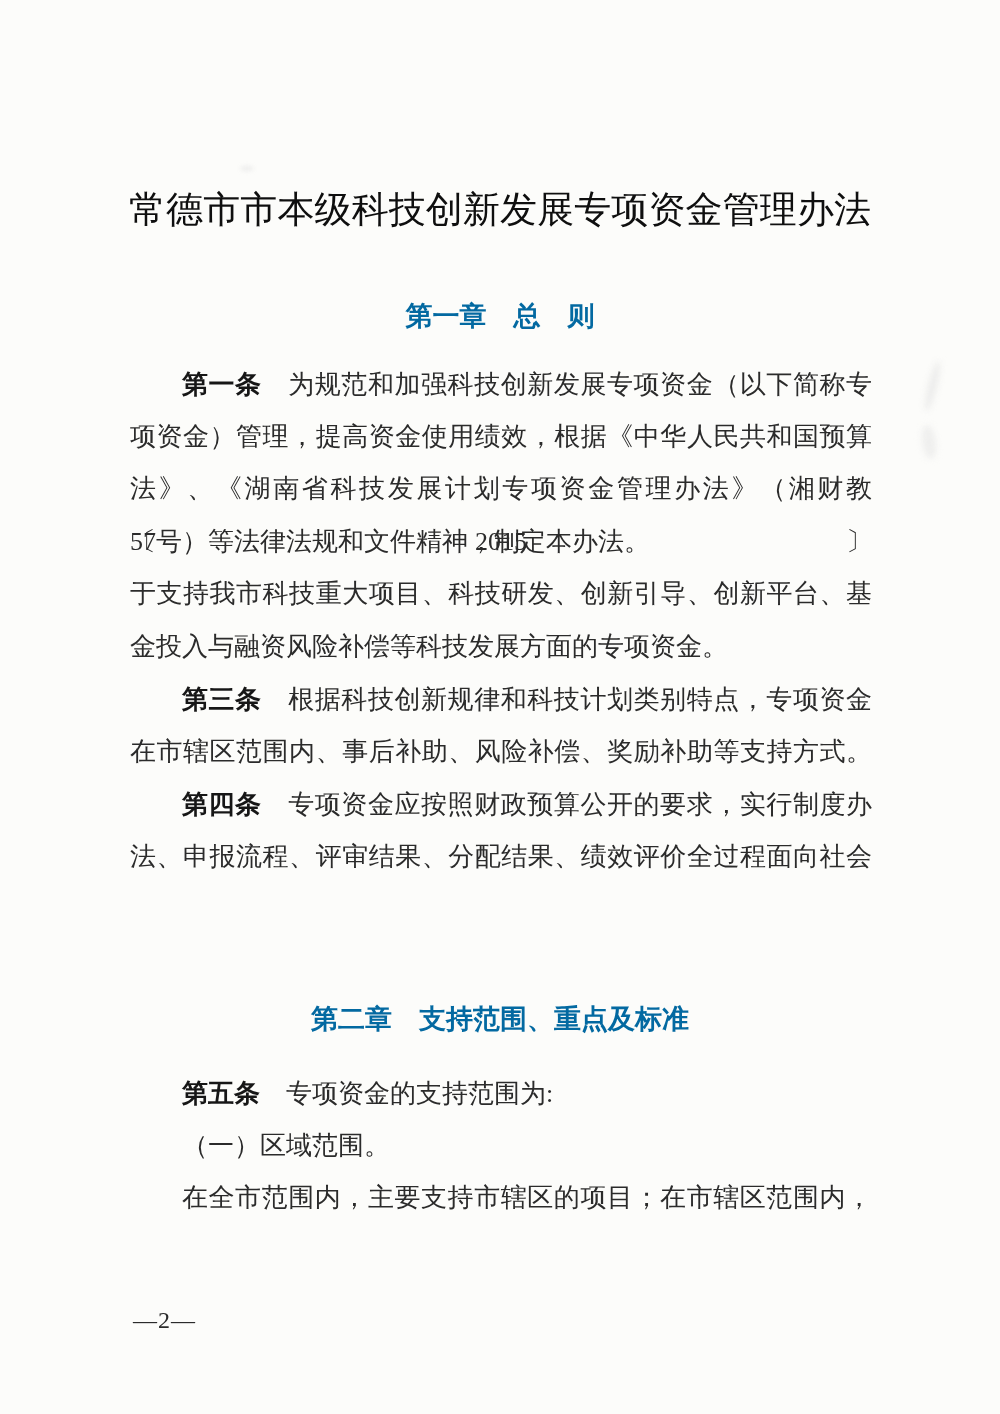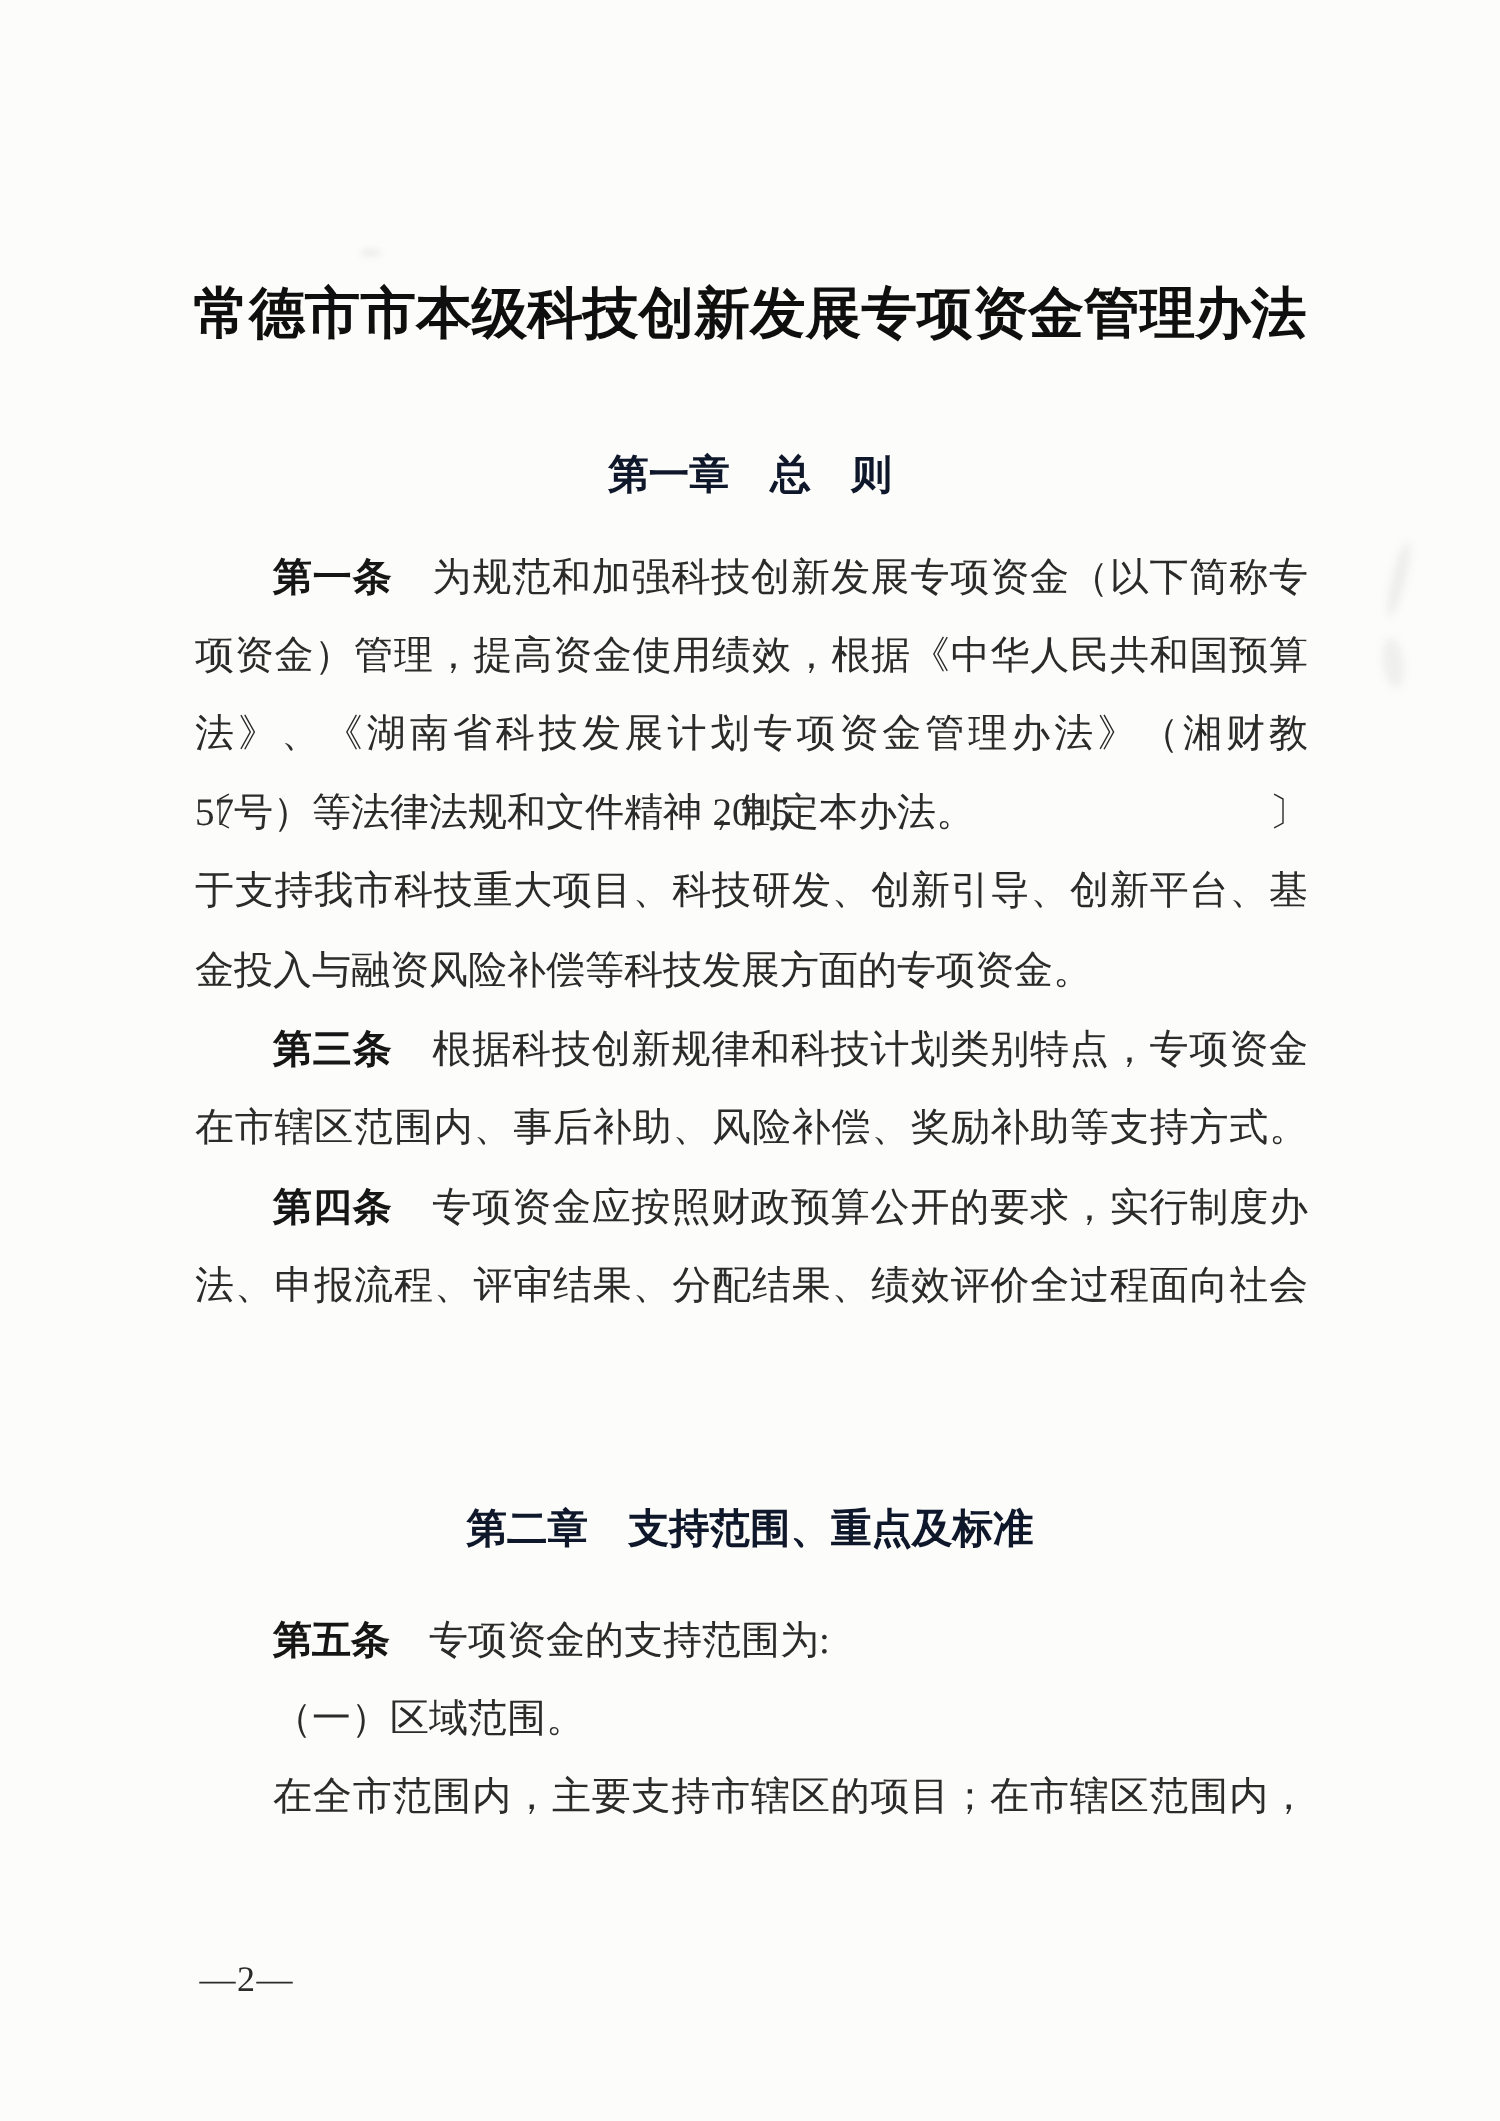--- a/index.html
+++ b/index.html
@@ -13,7 +13,7 @@
   }
   .doc-title {
     position:absolute; left:129px; width:742px; top:184px;
-    font-size:37px; line-height:52px; font-weight:700; color:#0f0f0f;
+    font-size:37px; line-height:52px; font-weight:400; color:#0f0f0f;
     text-align:justify; text-align-last:justify; text-justify:inter-character;
     white-space:nowrap;
     font-family:"Liberation Serif","DejaVu Serif",serif;

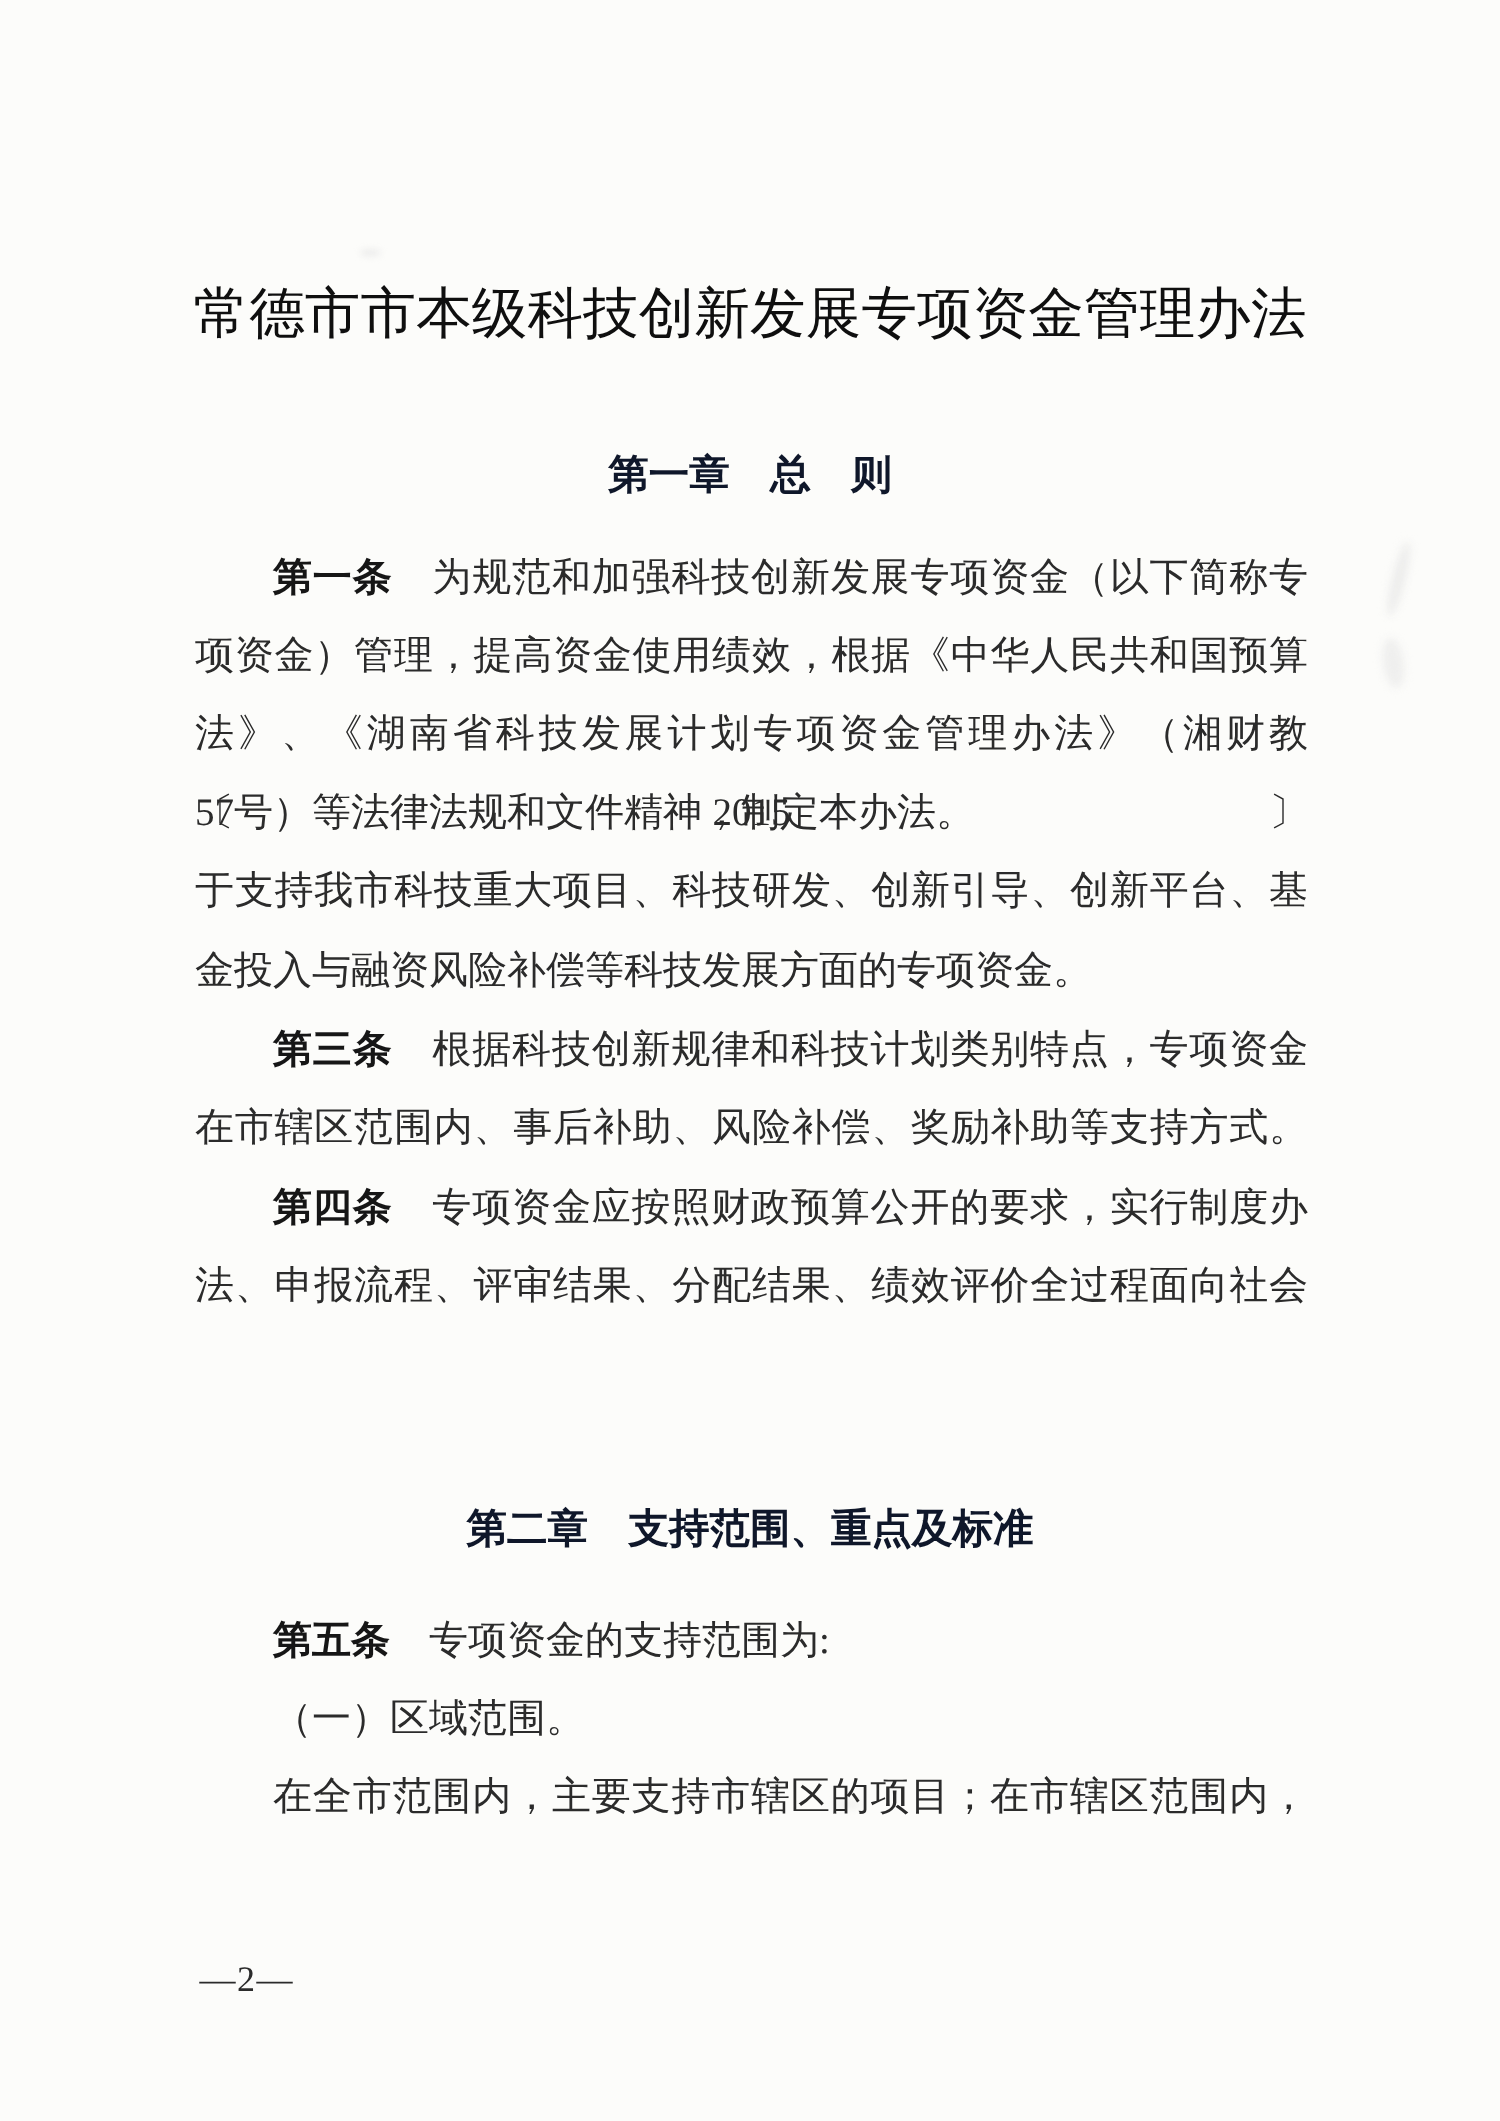--- a/index.html
+++ b/index.html
@@ -20,7 +20,7 @@
   }
   .chapter {
     position:absolute; left:129px; width:742px;
-    font-size:27px; line-height:40px; font-weight:600; color:#0f172a;
+    font-size:27px; line-height:40px; font-weight:600; color:#0369a1;
     text-align:center;
     font-family:"Liberation Sans","DejaVu Sans",sans-serif;
   }

